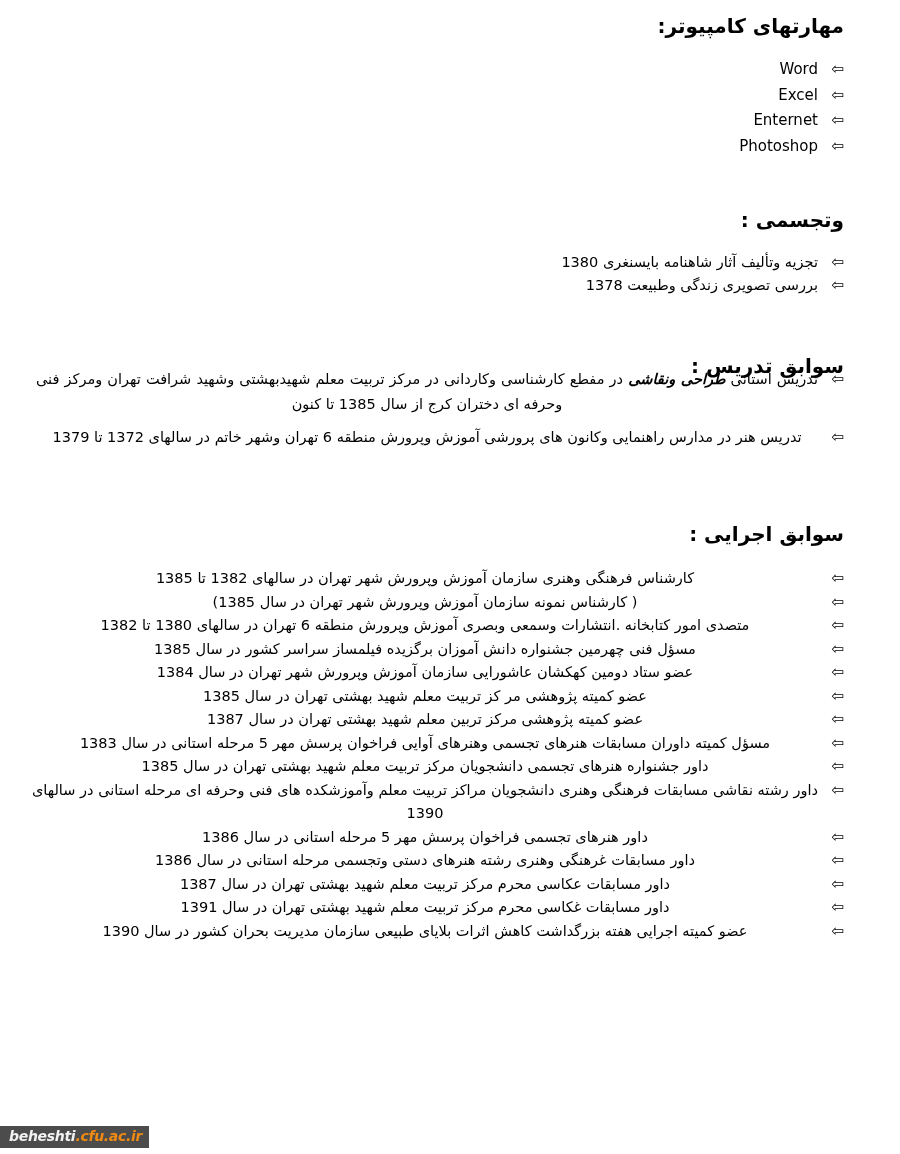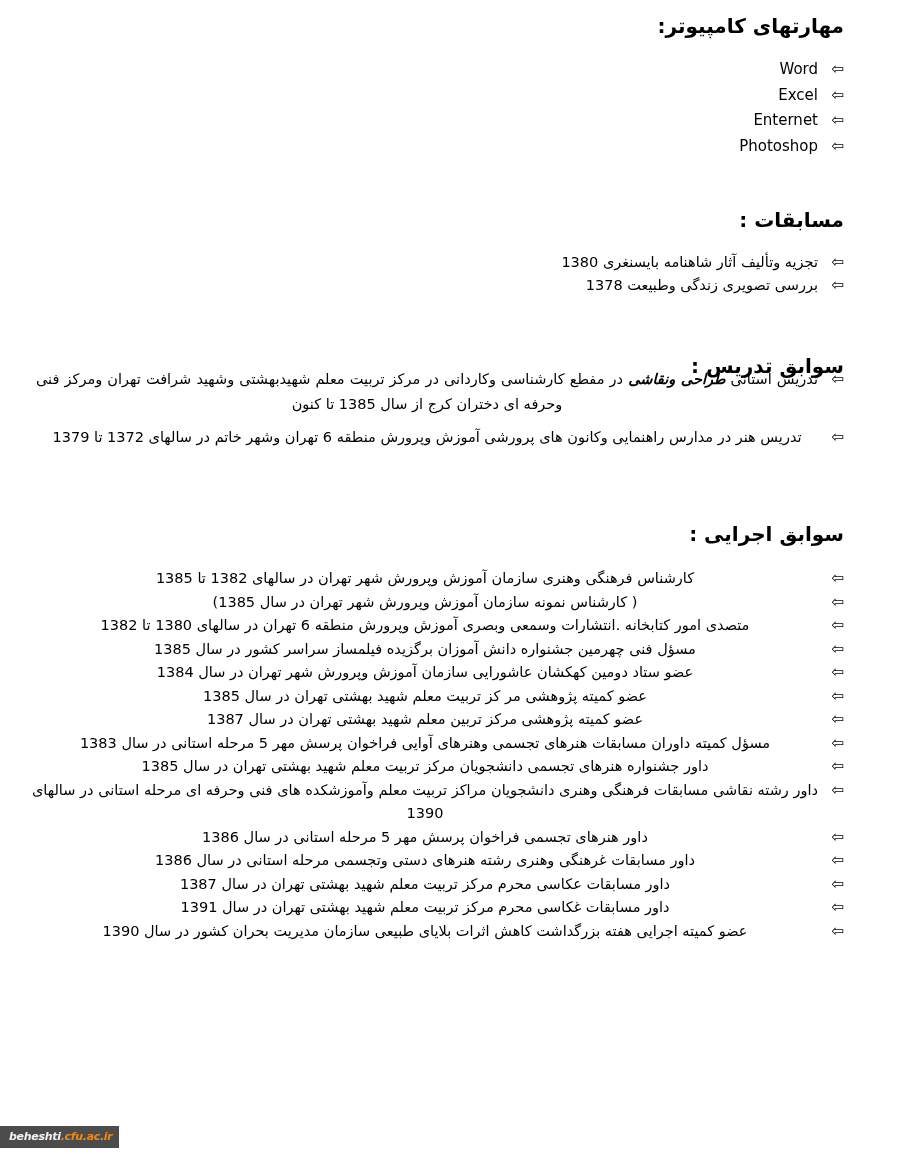--- a/index.html
+++ b/index.html
@@ -170,7 +170,7 @@
     </li>
   </ul>
 
-  <div id="pubs-heading" class="sec-heading">مسابقات :</div>
+  <div id="pubs-heading" class="sec-heading">وتجسمی :</div>
 
   <ul id="pubs-block" class="blist pub-list">
     <li>

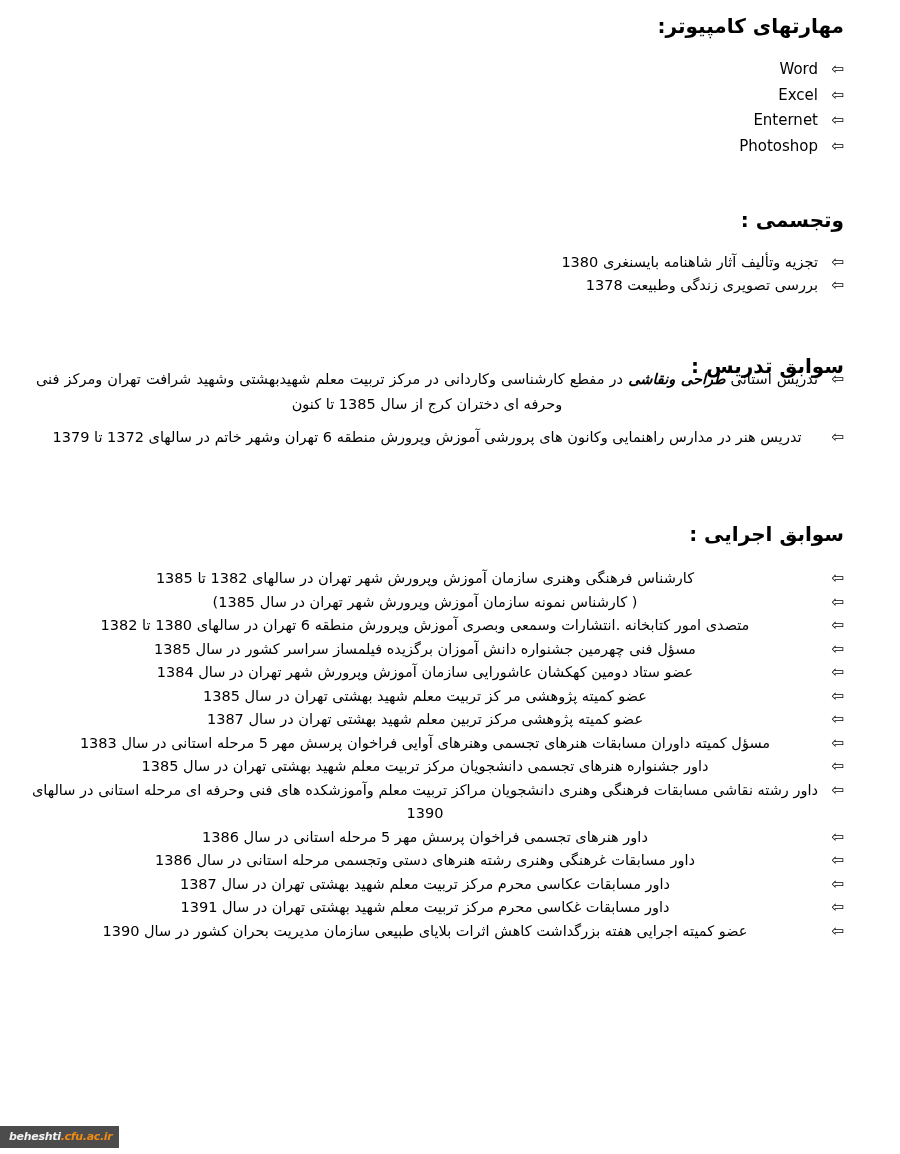--- a/index.html
+++ b/index.html
@@ -136,7 +136,7 @@
     direction: ltr;
     font-style: italic;
     font-weight: bold;
-    font-size: 11px;
+    font-size: 14px;
     line-height: 15px;
     letter-spacing: -0.3px;
     font-family: "DejaVu Sans", "Liberation Sans", sans-serif;

